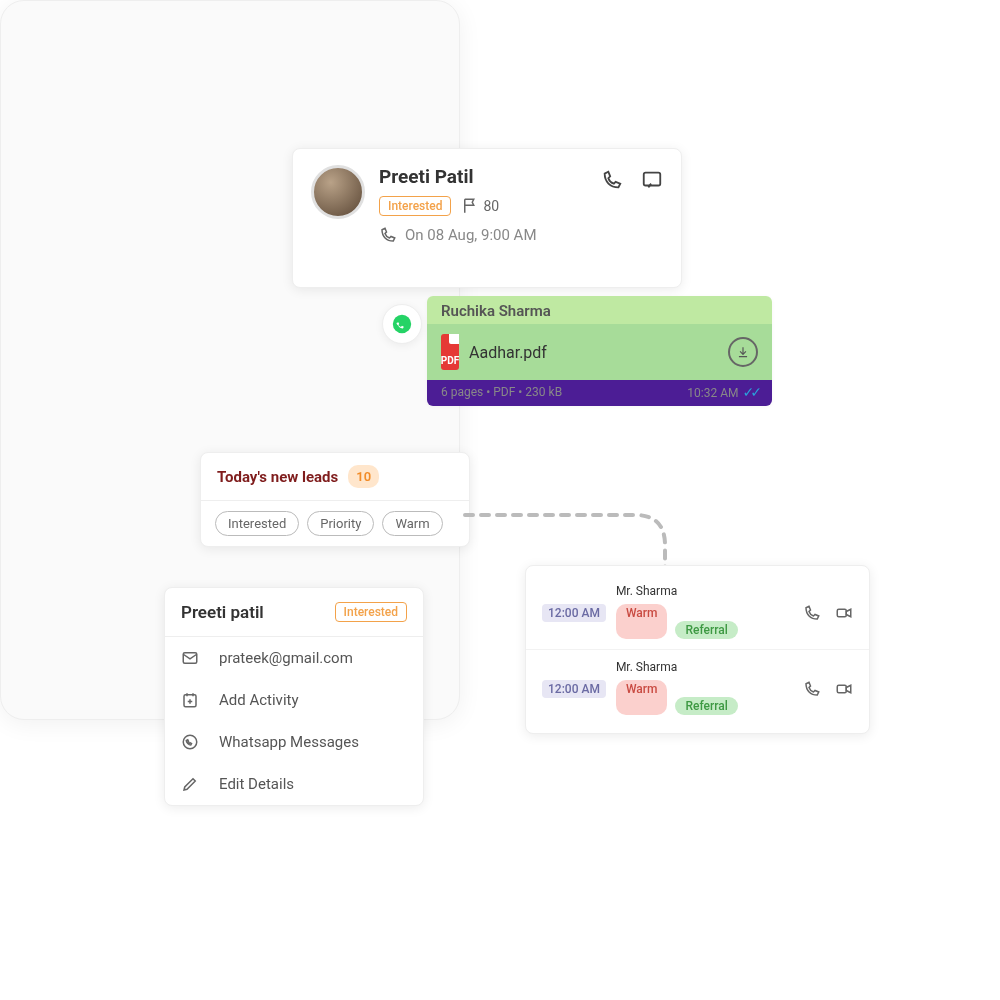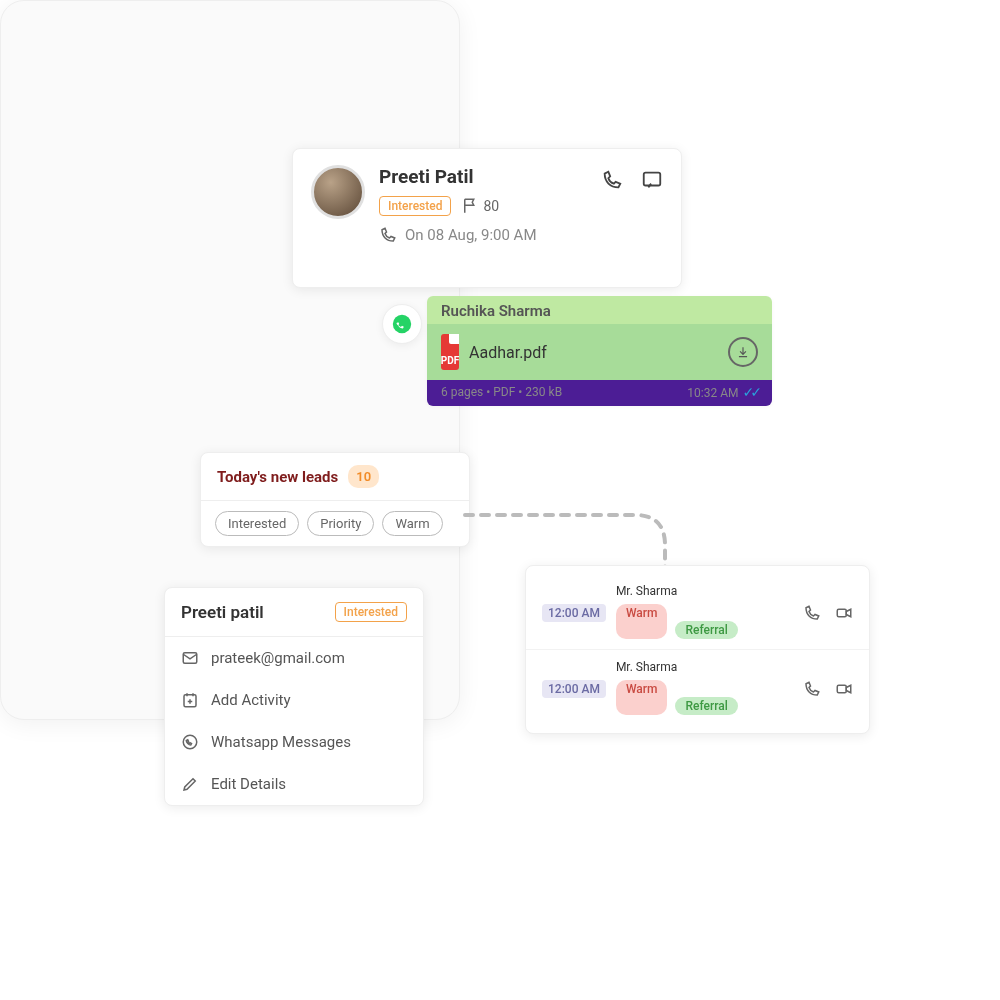--- a/index.html
+++ b/index.html
@@ -183,7 +183,7 @@
   .detail-head .nm{ font-size:17px; font-weight:600; color:#333;}
   .detail-item{
     padding: 12px 16px;
-    display:flex; align-items:center; gap:12px;
+    display:flex; align-items:center; gap:20px;
     color:#555; font-size:15px;
   }
 

